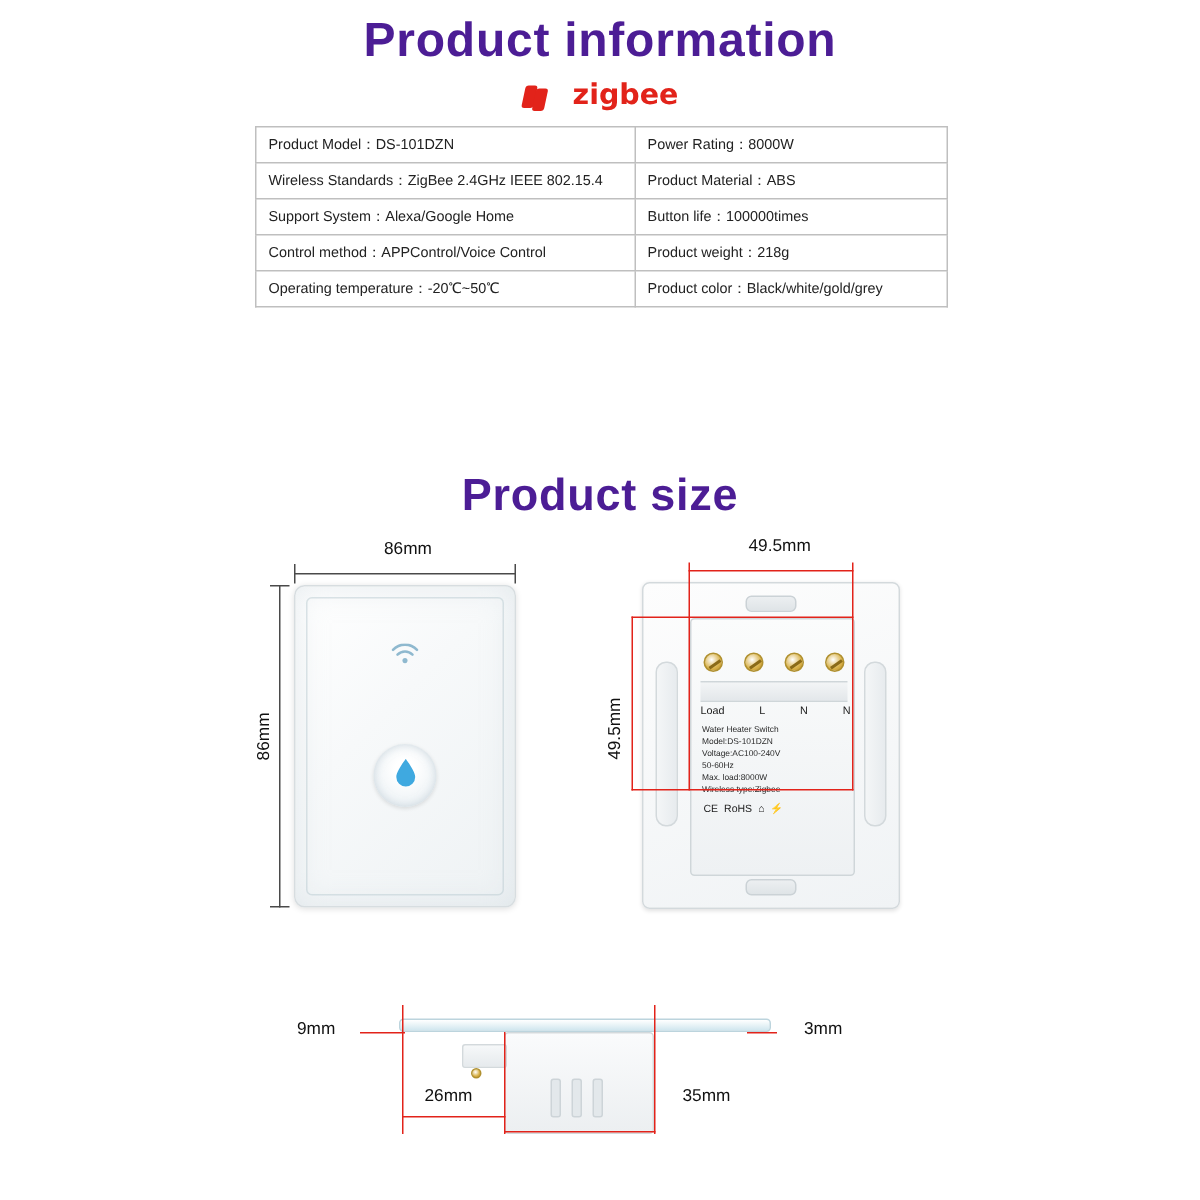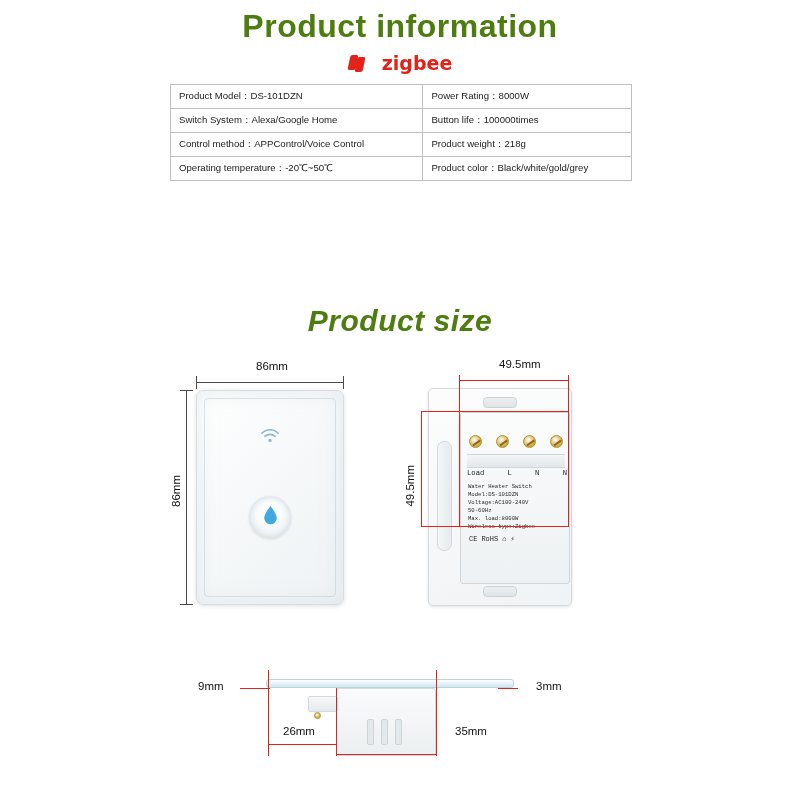--- a/index.html
+++ b/index.html
@@ -17,7 +17,7 @@
   .title {
     text-align: center;
     font-weight: bold;
-    color: #4d7c0f;
+    color: #4c1d95;
     letter-spacing: .5px;
   }
   #product-info-title {

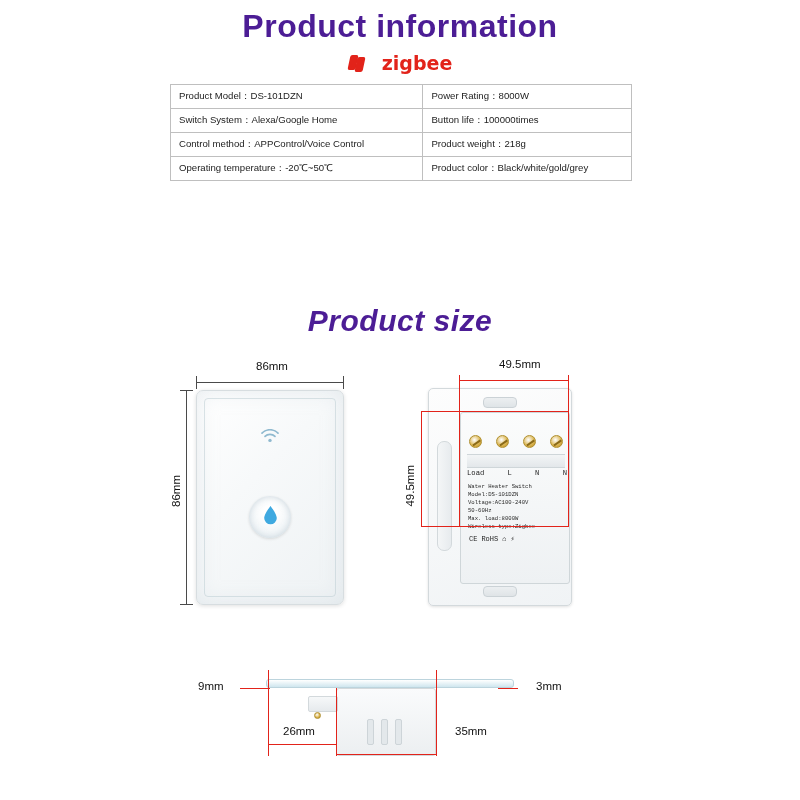--- a/index.html
+++ b/index.html
@@ -35,7 +35,7 @@
     position: absolute; top: 52px; left: 0; width: 800px;
     text-align: center;
   }
-  .zigbee-inner { display: inline-flex; align-items: center; gap: 17px; }
+  .zigbee-inner { display: inline-flex; align-items: flex-end; gap: 17px; }
   .zigbee-mark {
     width: 17px; height: 17px; position: relative; display: inline-block;
   }

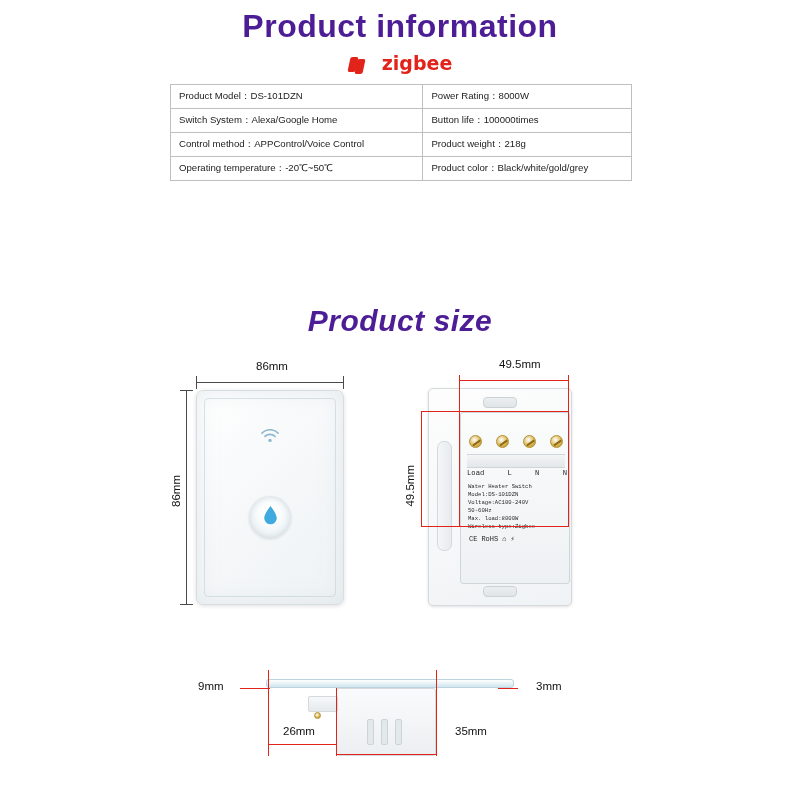--- a/index.html
+++ b/index.html
@@ -210,6 +210,10 @@
       <tr>
         <td class="left"><span>Product Model：</span><span>DS-101DZN</span></td>
         <td class="right"><span>Power Rating：</span><span>8000W</span></td>
+      </tr>
+      <tr>
+        <td class="left"><span>Wireless Standards：</span><span>ZigBee 2.4GHz IEEE 802.15.4</span></td>
+        <td class="right"><span>Product Material：</span><span>ABS</span></td>
       </tr>
       <tr>
         <td class="left"><span>Switch System：</span><span>Alexa/Google Home</span></td>

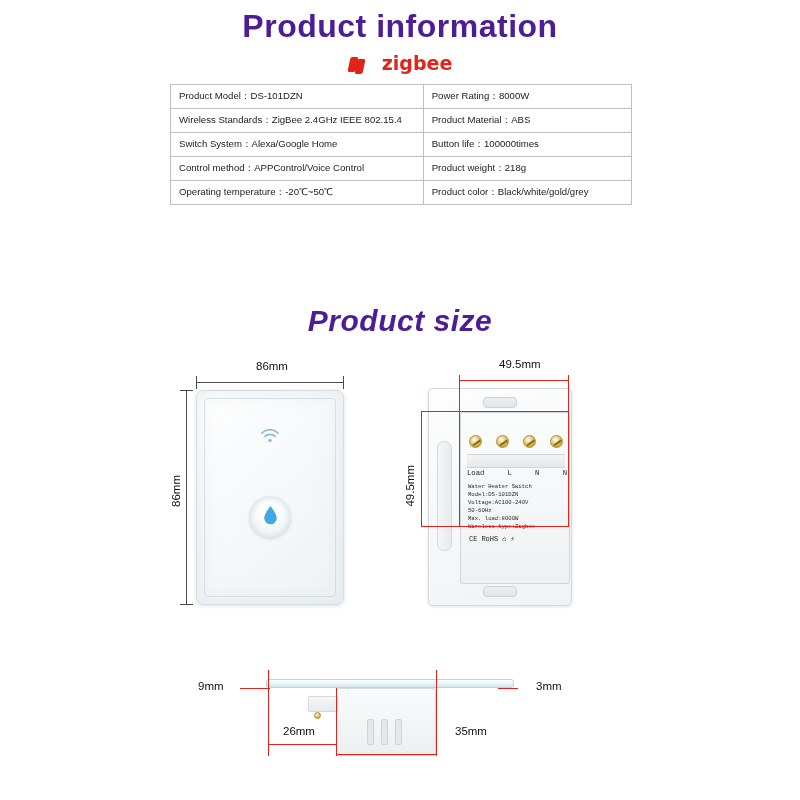--- a/index.html
+++ b/index.html
@@ -216,7 +216,7 @@
         <td class="right"><span>Product Material：</span><span>ABS</span></td>
       </tr>
       <tr>
-        <td class="left"><span>Switch System：</span><span>Alexa/Google Home</span></td>
+        <td class="left"><span>Support System：</span><span>Alexa/Google Home</span></td>
         <td class="right"><span>Button life：</span><span>100000times</span></td>
       </tr>
       <tr>

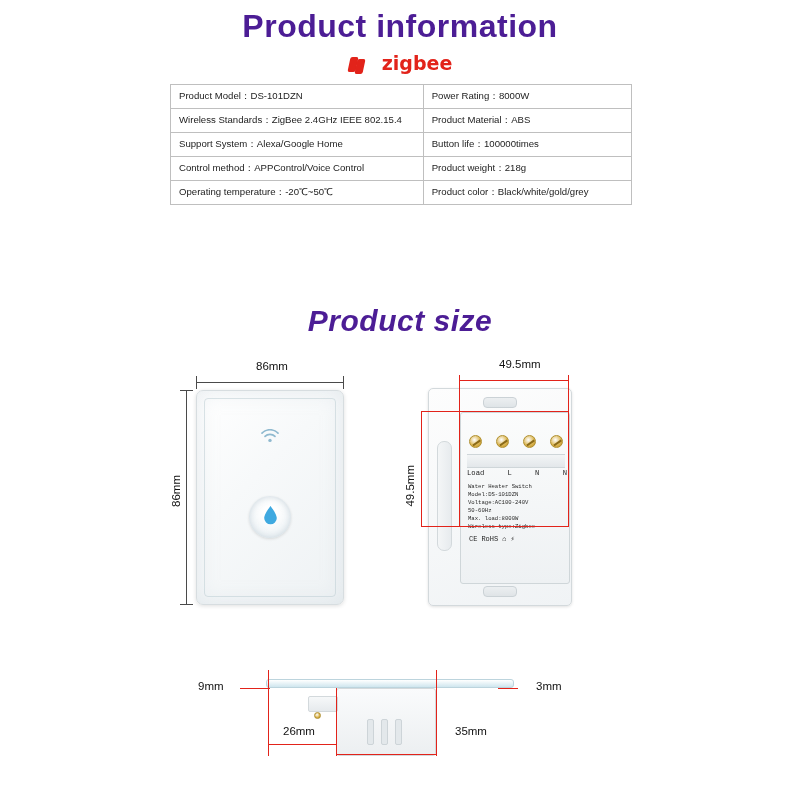--- a/index.html
+++ b/index.html
@@ -25,9 +25,8 @@
     font-size: 32px;
   }
   #product-size-title {
-    position: absolute; top: 304px; left: 0; width: 800px;
+    position: absolute; top: 314px; left: 0; width: 800px;
     font-size: 30px;
-    font-style: italic;
   }
 
   

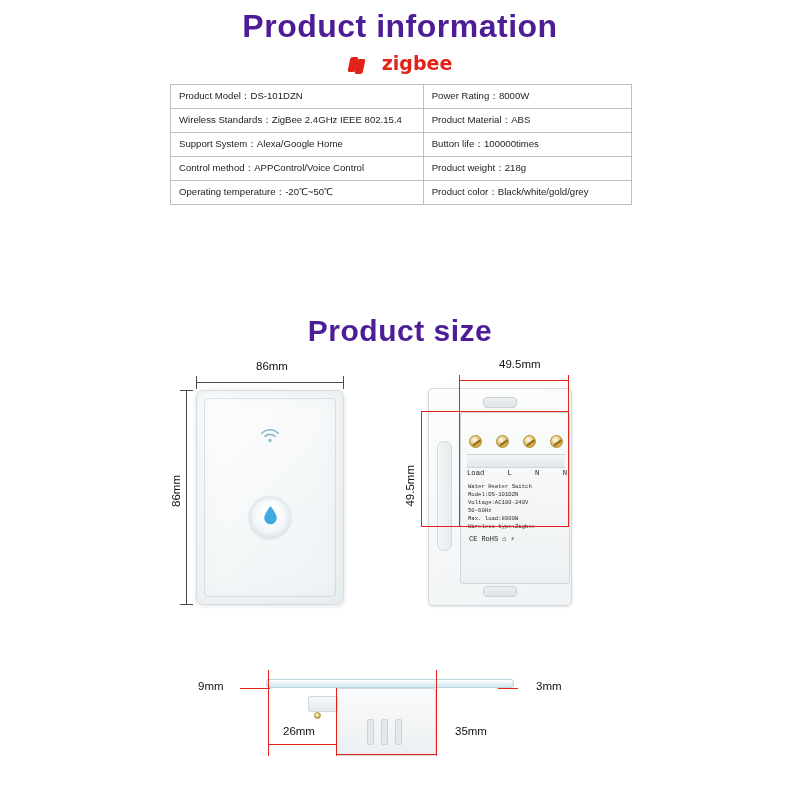--- a/index.html
+++ b/index.html
@@ -105,12 +105,11 @@
   .panel-back {
     position: absolute;
     left: 428px; top: 48px;
-    width: 144px; height: 218px;
+    width: 172px; height: 218px;
     background: linear-gradient(160deg,#fdfdfd,#f0f3f5);
     border: 1px solid #d3d9dc;
     border-radius: 5px;
     box-shadow: 0 1px 3px rgba(0,0,0,.12);
-    font-family: Liberation Mono, monospace;
   }
   .back-core {
     position: absolute; left: 31px; top: 23px; width: 110px; height: 172px;

